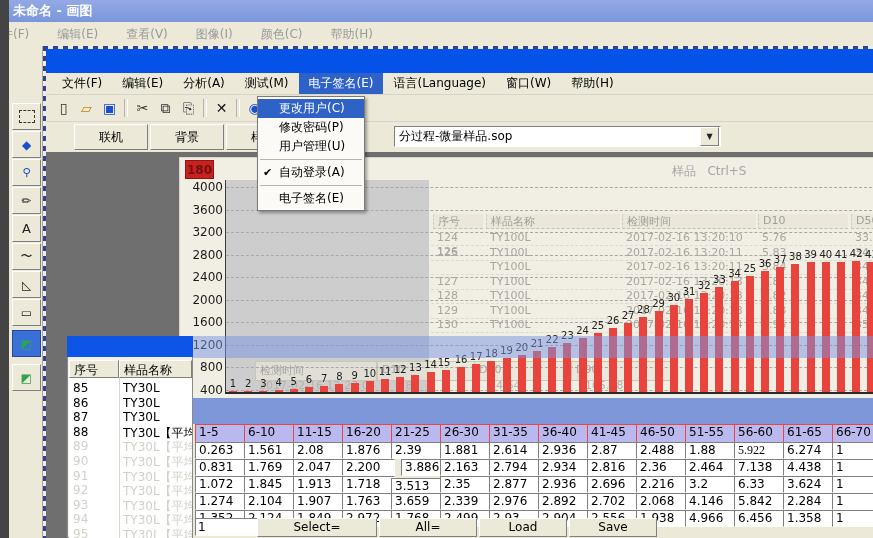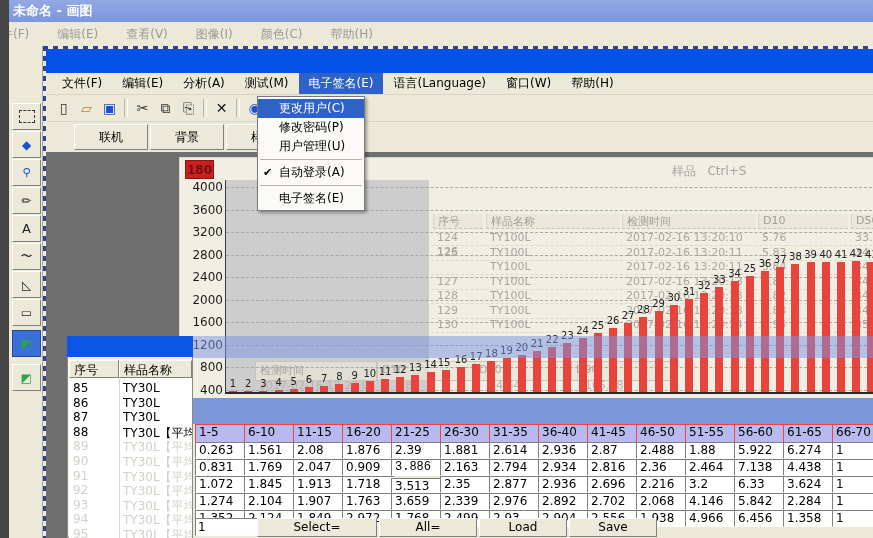--- a/index.html
+++ b/index.html
@@ -161,6 +161,10 @@
       <div class="cmd-btn" style="left:104px;width:72px;">背景</div>
       <div class="cmd-btn" style="left:180px;width:72px;">样品</div>
     </div>
+  <div class="abs" id="sop-combo">
+    <span id="sop-value">分过程-微量样品.sop</span>
+    <span id="sop-arrow">▼</span>
+  </div>
   <div class="abs" id="mdi"></div>
 
   <div class="abs" id="panel"></div>

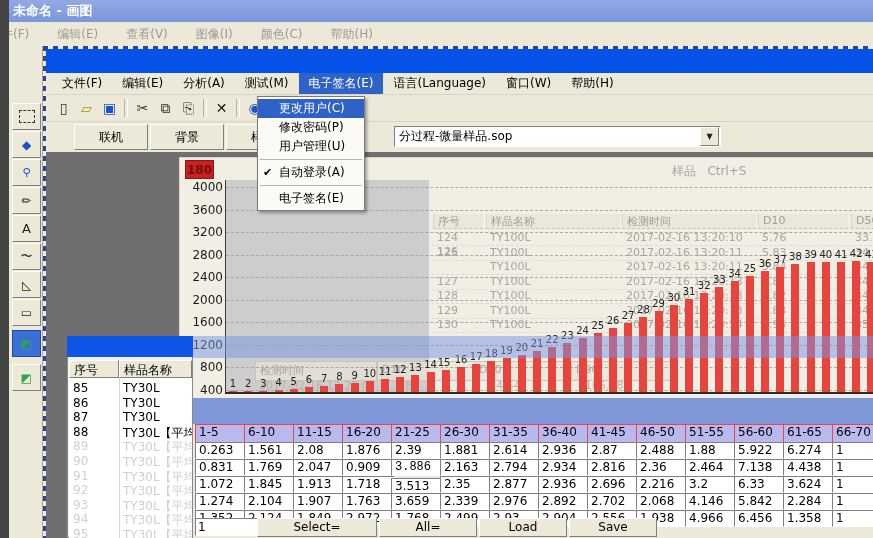--- a/index.html
+++ b/index.html
@@ -434,7 +434,7 @@
         <div class="bw-cell" style="left:394px;top:44px;width:45px;">2.87</div>
         <div class="bw-cell" style="left:443px;top:44px;width:45px;">2.488</div>
         <div class="bw-cell" style="left:492px;top:44px;width:45px;">1.88</div>
-        <div class="bw-cell" style="left:541px;top:44px;width:45px;">5.922</div>
+        <div class="bw-cell" style="left:541px;top:44px;width:45px;font-family:Liberation Serif, serif;">5.922</div>
         <div class="bw-cell" style="left:590px;top:44px;width:45px;">6.274</div>
         <div class="bw-cell" style="left:639px;top:44px;width:45px;">1</div>
         <div class="bw-cell" style="left:688px;top:44px;width:45px;"></div>

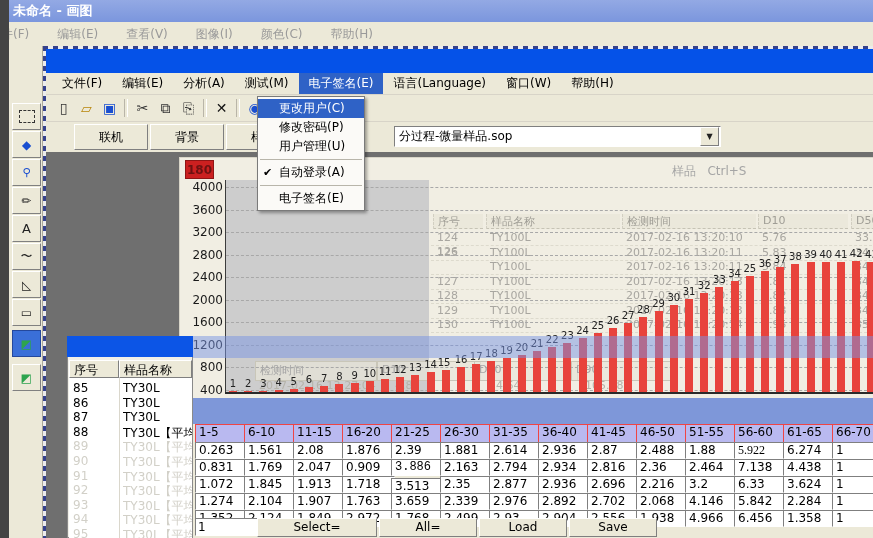--- a/index.html
+++ b/index.html
@@ -441,7 +441,7 @@
         <div class="bw-cell" style="left:2px;top:61px;width:45px;">0.831</div>
         <div class="bw-cell" style="left:51px;top:61px;width:45px;">1.769</div>
         <div class="bw-cell" style="left:100px;top:61px;width:45px;">2.047</div>
-        <div class="bw-cell" style="left:149px;top:61px;width:45px;">0.909</div>
+        <div class="bw-cell" style="left:149px;top:61px;width:45px;">2.200</div>
         <div class="bw-cell" style="left:198px;top:61px;width:45px;font-family:Liberation Mono, monospace;">3.886</div>
         <div class="bw-cell" style="left:247px;top:61px;width:45px;">2.163</div>
         <div class="bw-cell" style="left:296px;top:61px;width:45px;">2.794</div>

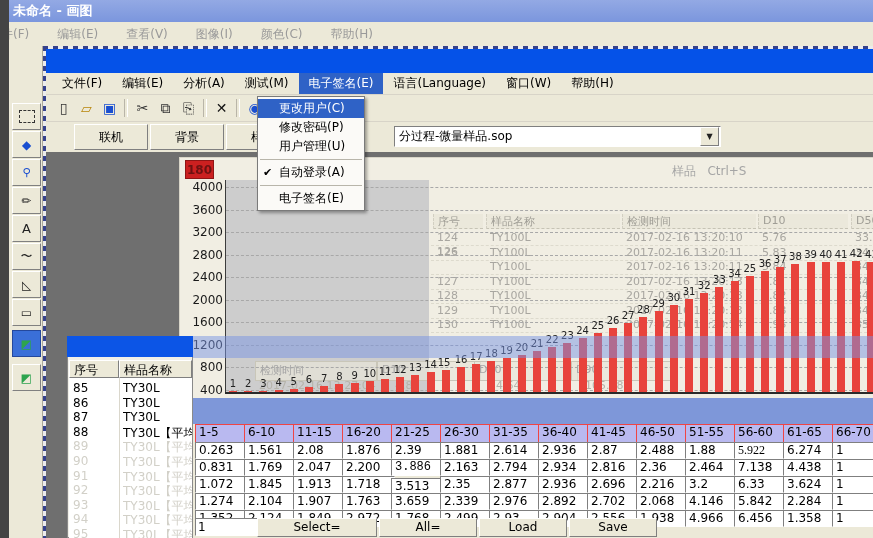--- a/index.html
+++ b/index.html
@@ -442,7 +442,7 @@
         <div class="bw-cell" style="left:51px;top:61px;width:45px;">1.769</div>
         <div class="bw-cell" style="left:100px;top:61px;width:45px;">2.047</div>
         <div class="bw-cell" style="left:149px;top:61px;width:45px;">2.200</div>
-        <div class="bw-cell" style="left:198px;top:61px;width:45px;font-family:Liberation Mono, monospace;">3.886</div>
+        <div class="bw-cell" style="left:208px;top:61px;width:45px;">3.886</div>
         <div class="bw-cell" style="left:247px;top:61px;width:45px;">2.163</div>
         <div class="bw-cell" style="left:296px;top:61px;width:45px;">2.794</div>
         <div class="bw-cell" style="left:345px;top:61px;width:45px;">2.934</div>

